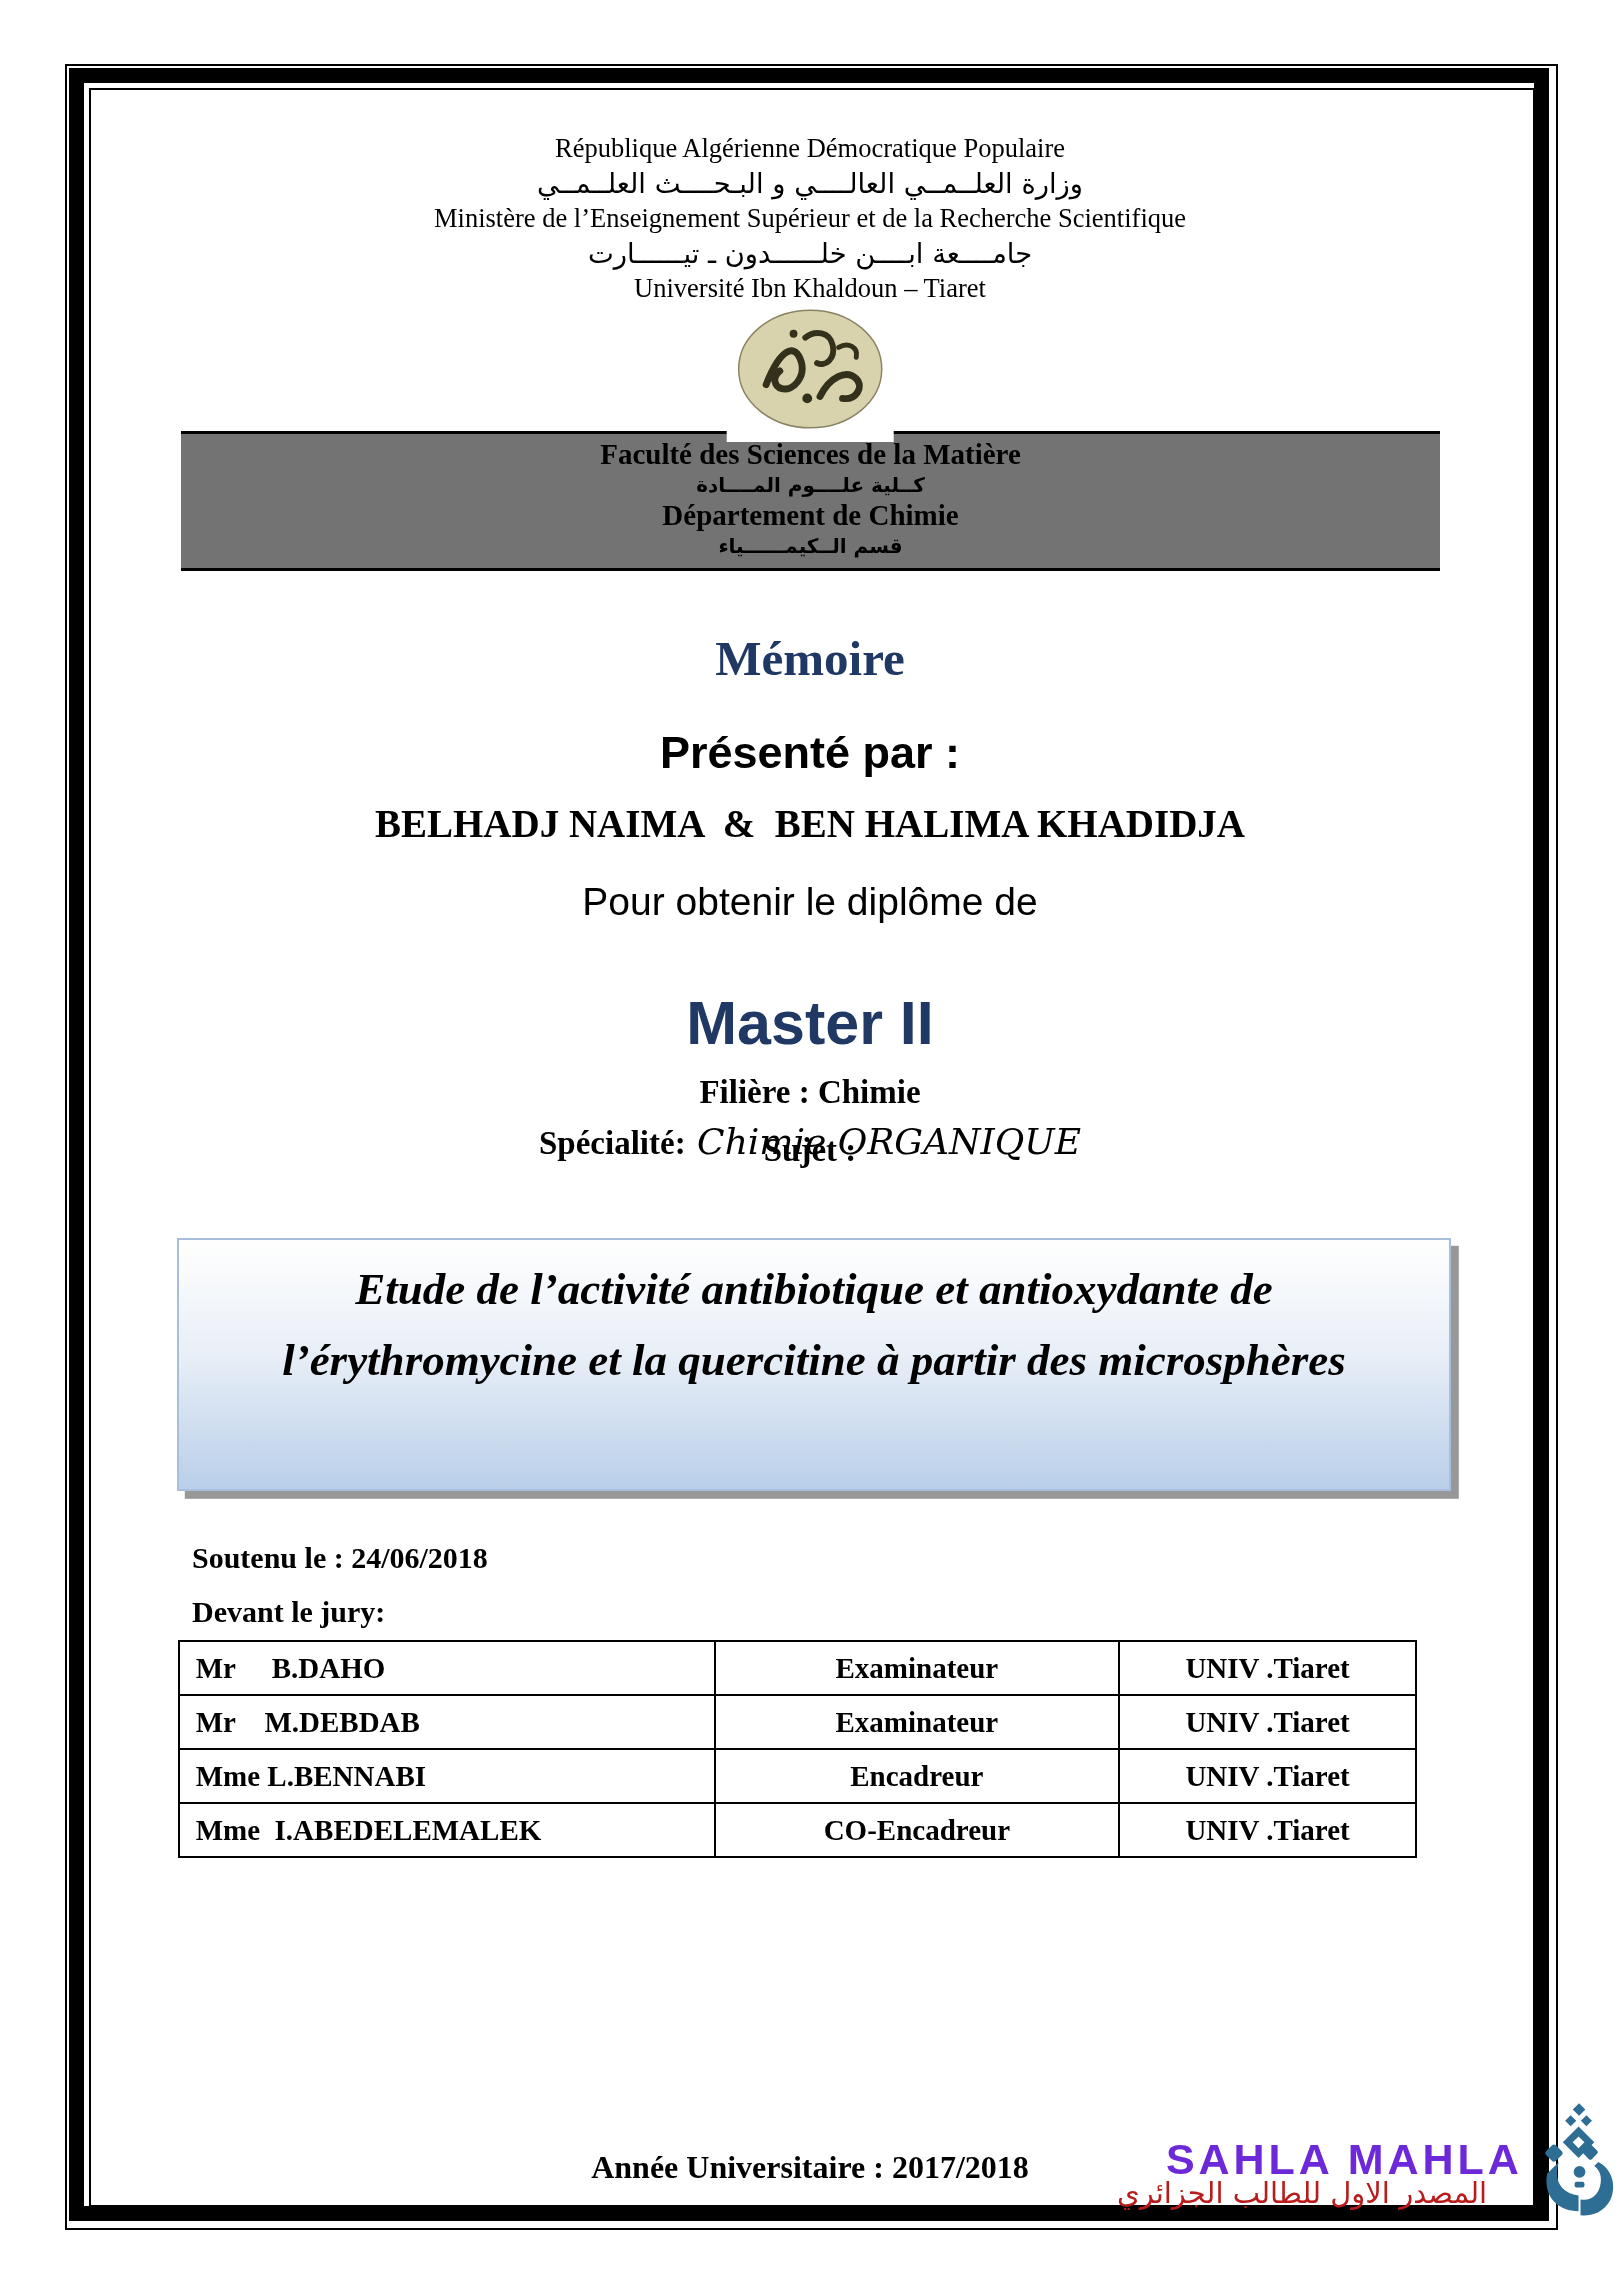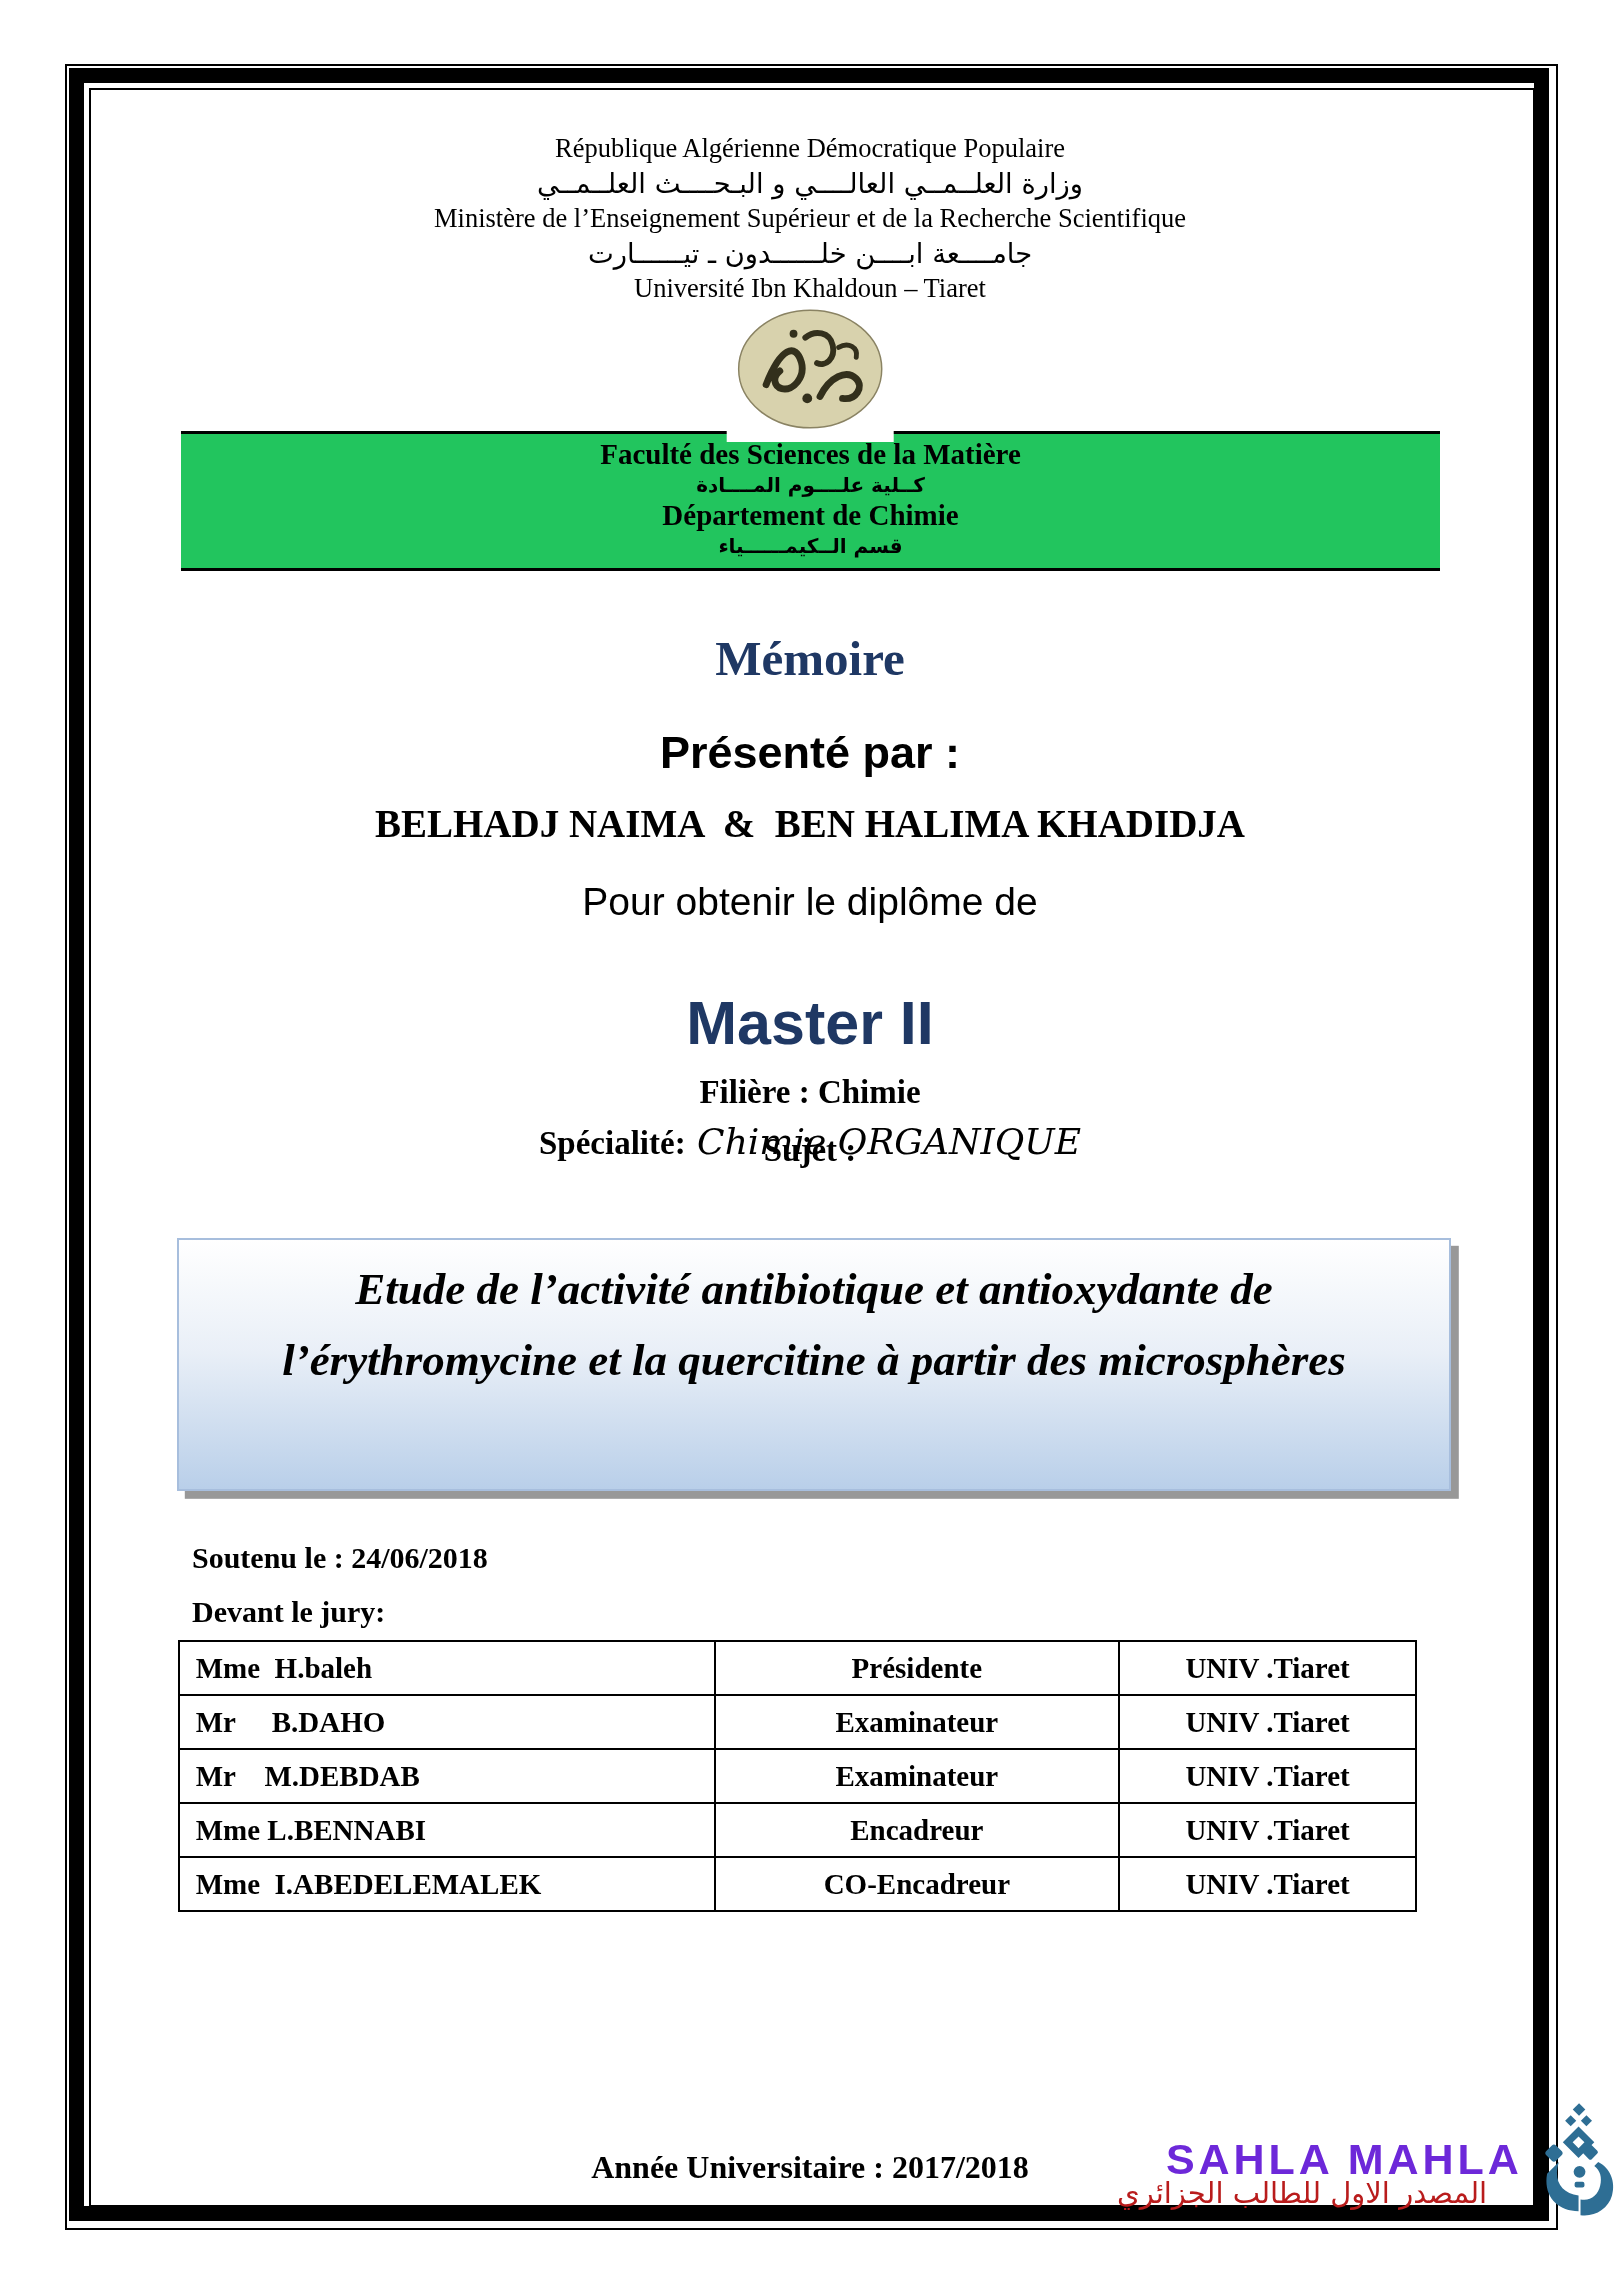--- a/index.html
+++ b/index.html
@@ -25,7 +25,7 @@
   .seal-wrap{top:308px;left:50%;transform:translateX(-50%);background:#fff;padding:0 9.8px 7.8px 9.8px;z-index:3;}
 
   
-  .band{top:431px;left:181px;width:1259px;background:#22c55e;
+  .band{top:431px;left:181px;width:1259px;background:#737373;
         border-top:3.9px solid #000;border-bottom:3.9px solid #000;
         text-align:center;padding:4.9px 0 6.9px 0;z-index:2;}
   .band p{margin:0;font-weight:bold;}

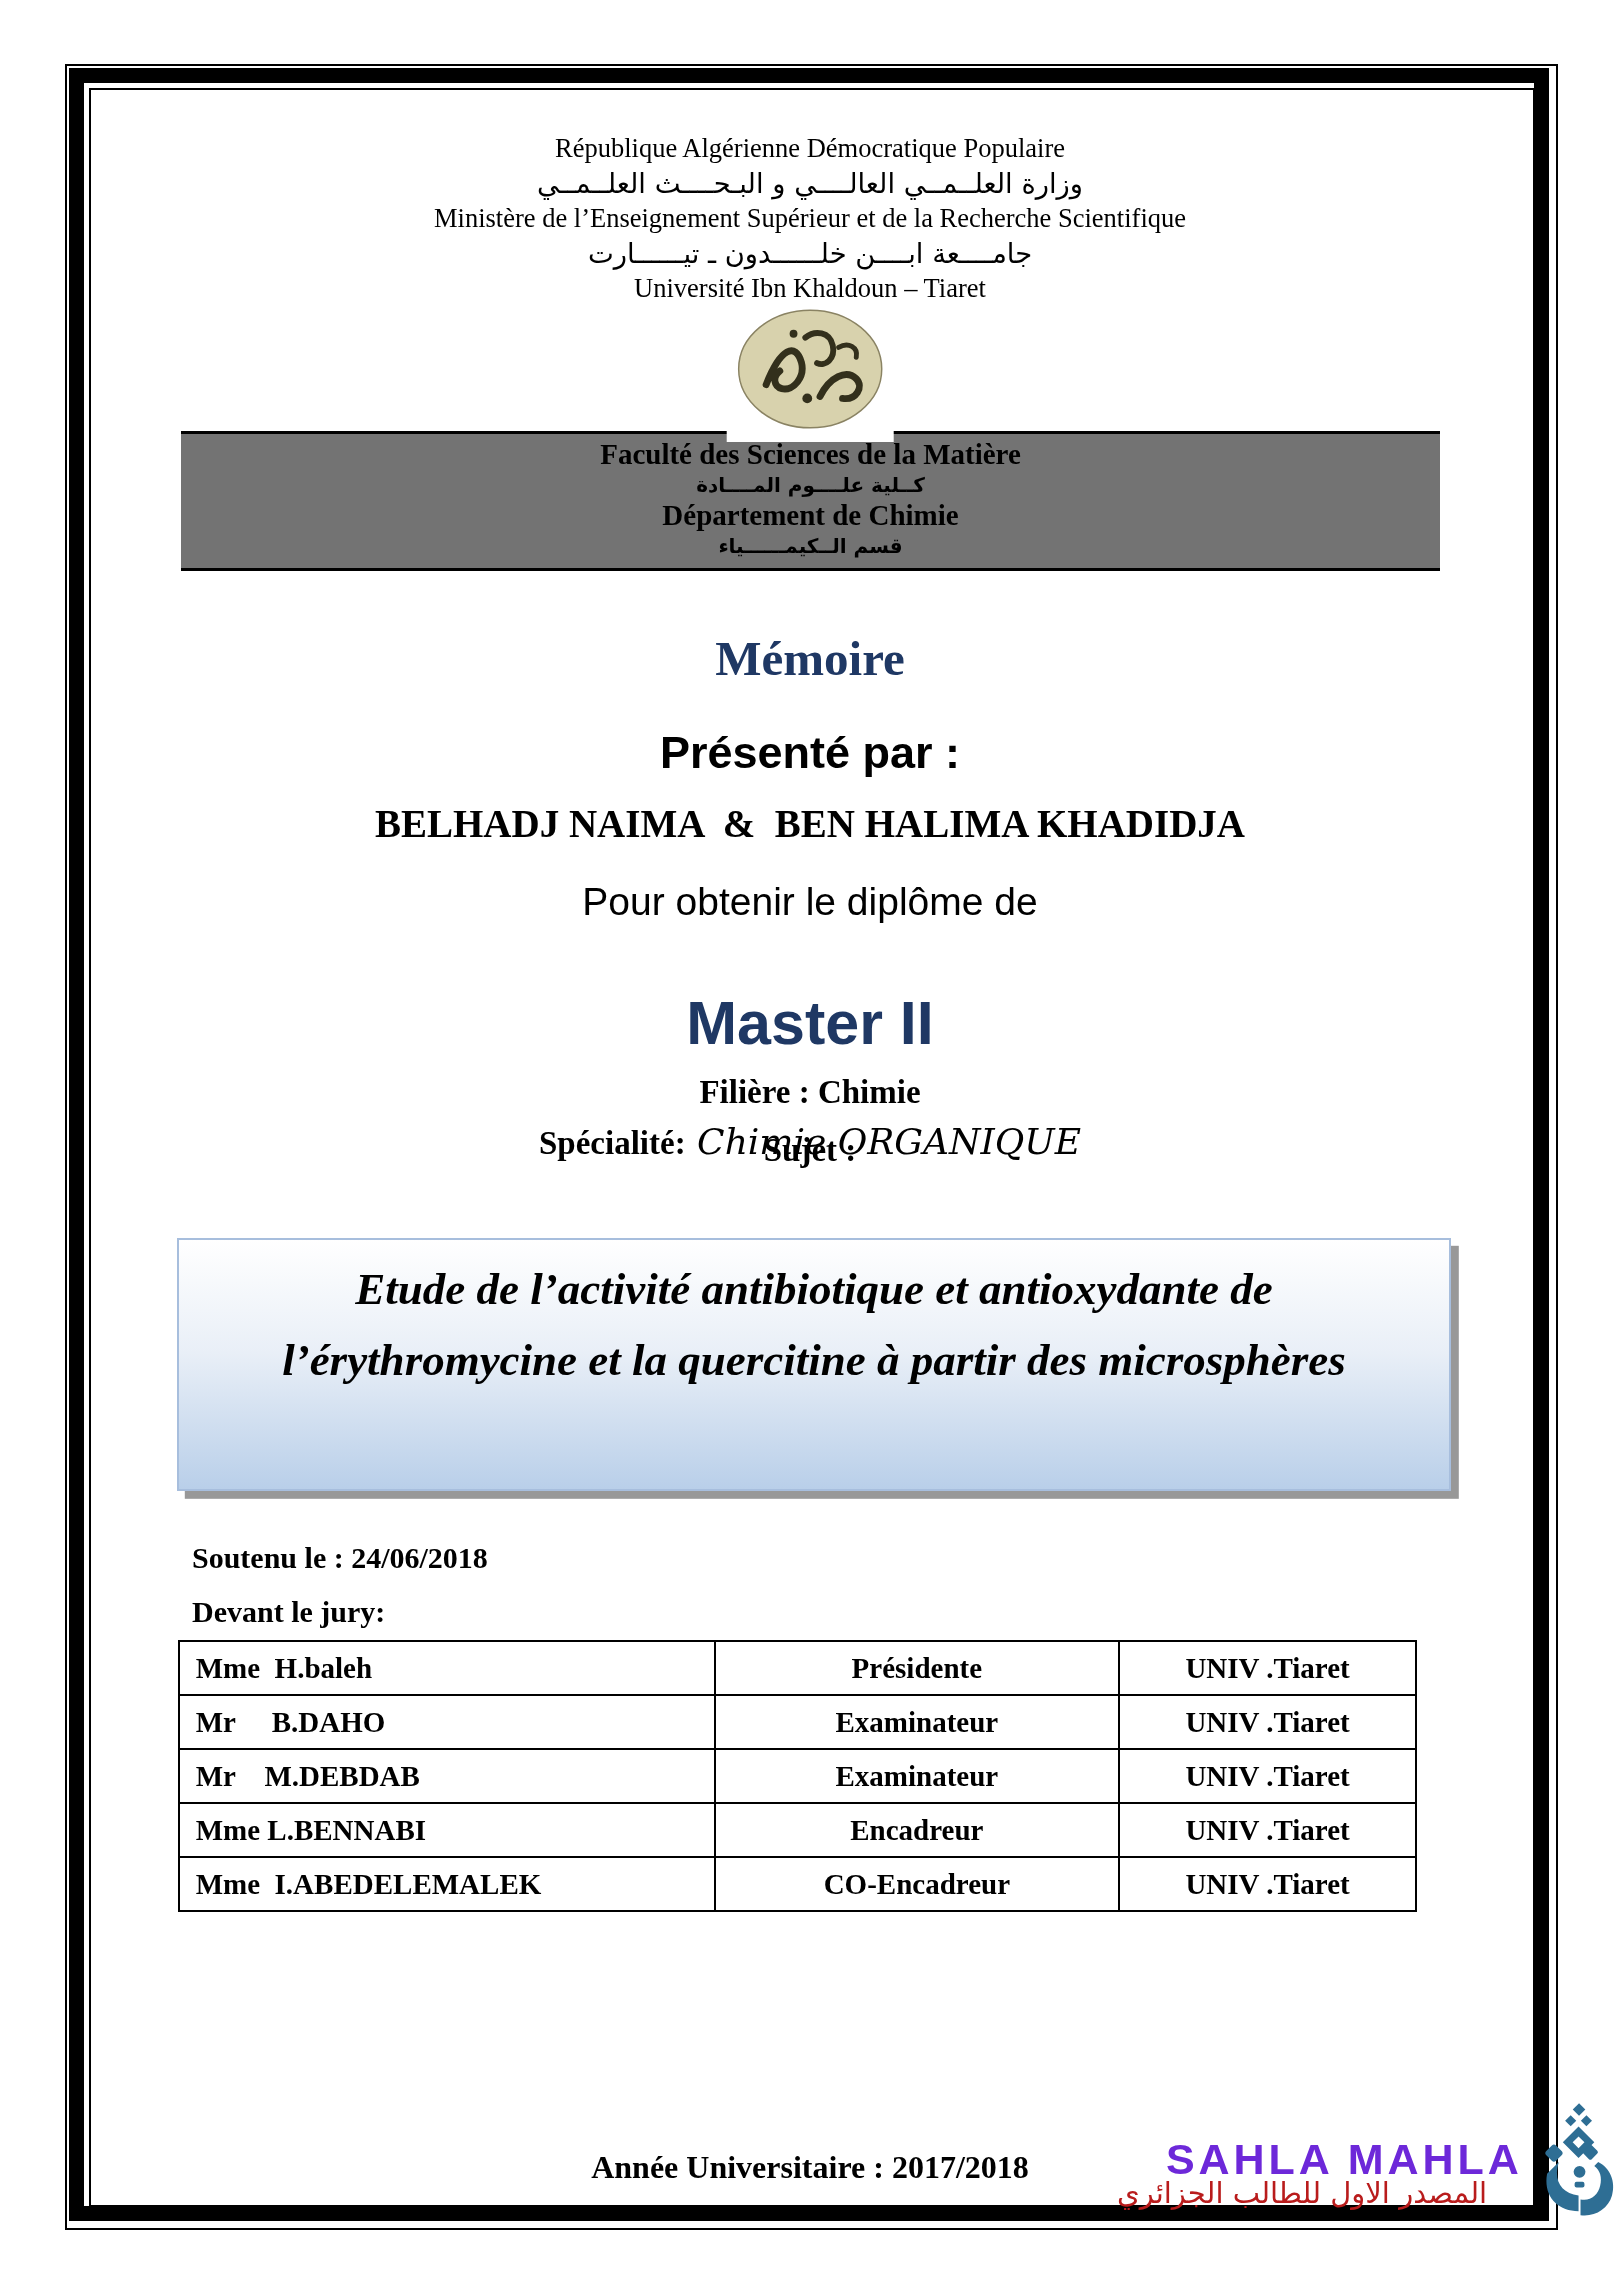--- a/index.html
+++ b/index.html
@@ -132,11 +132,6 @@
     <table>
       <tbody>
         <tr>
-          <td class="c1">Mme  H.baleh</td>
-          <td class="c2">Présidente</td>
-          <td class="c3">UNIV .Tiaret</td>
-        </tr>
-        <tr>
           <td class="c1">Mr     B.DAHO</td>
           <td class="c2">Examinateur</td>
           <td class="c3">UNIV .Tiaret</td>

